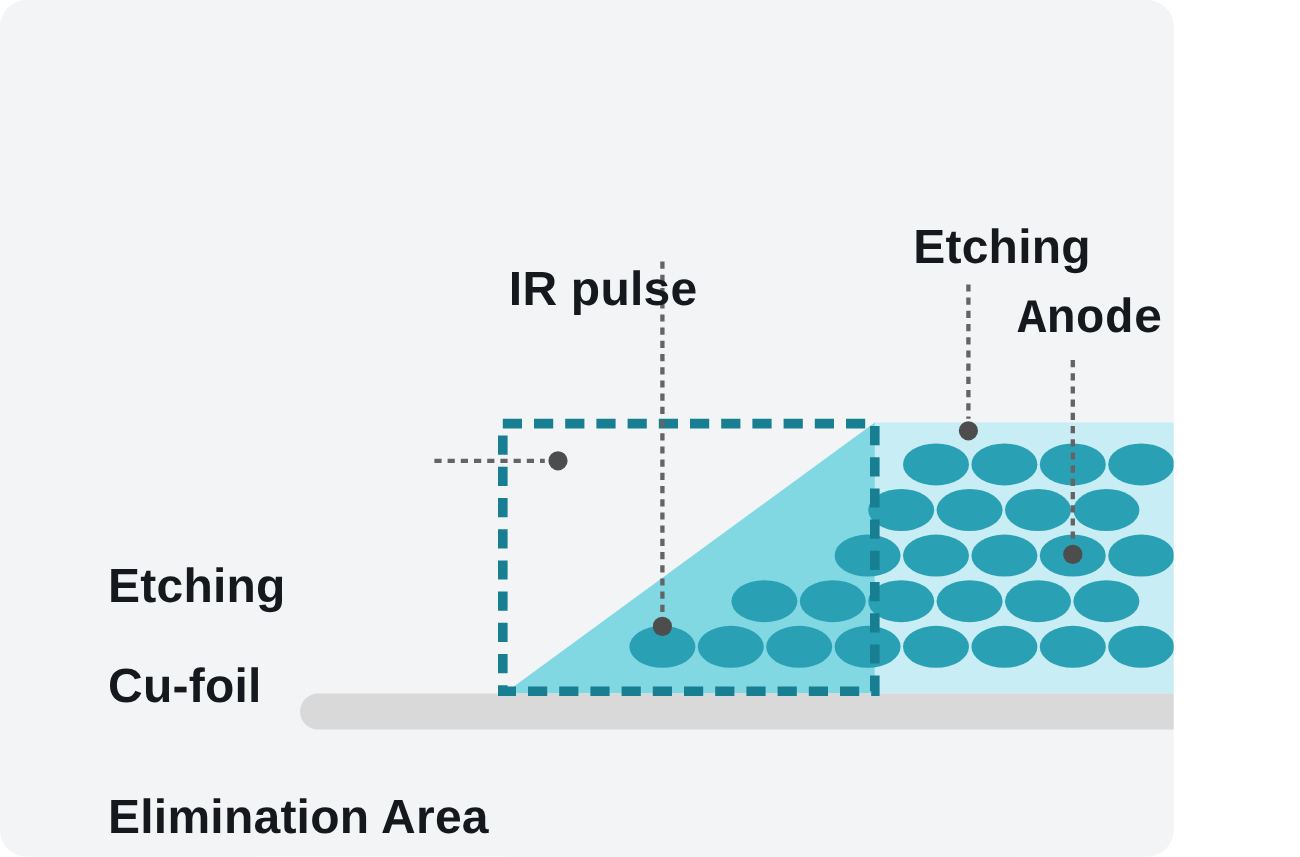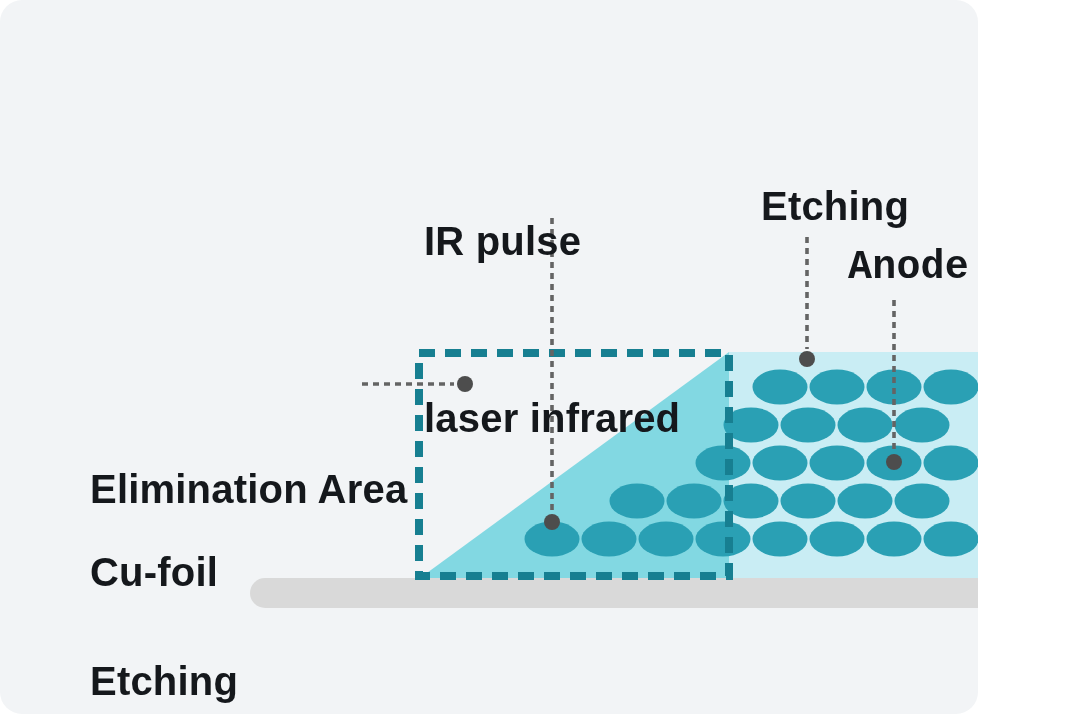--- a/index.html
+++ b/index.html
@@ -109,7 +109,6 @@
 
   <div class="label" style="left:424px; top:94px; line-height:59px;">
     <div>IR pulse</div>
-    <div>laser infrared</div>
   </div>
 
   <div class="label" style="left:761px; top:182px; line-height:48px;">Etching</div>

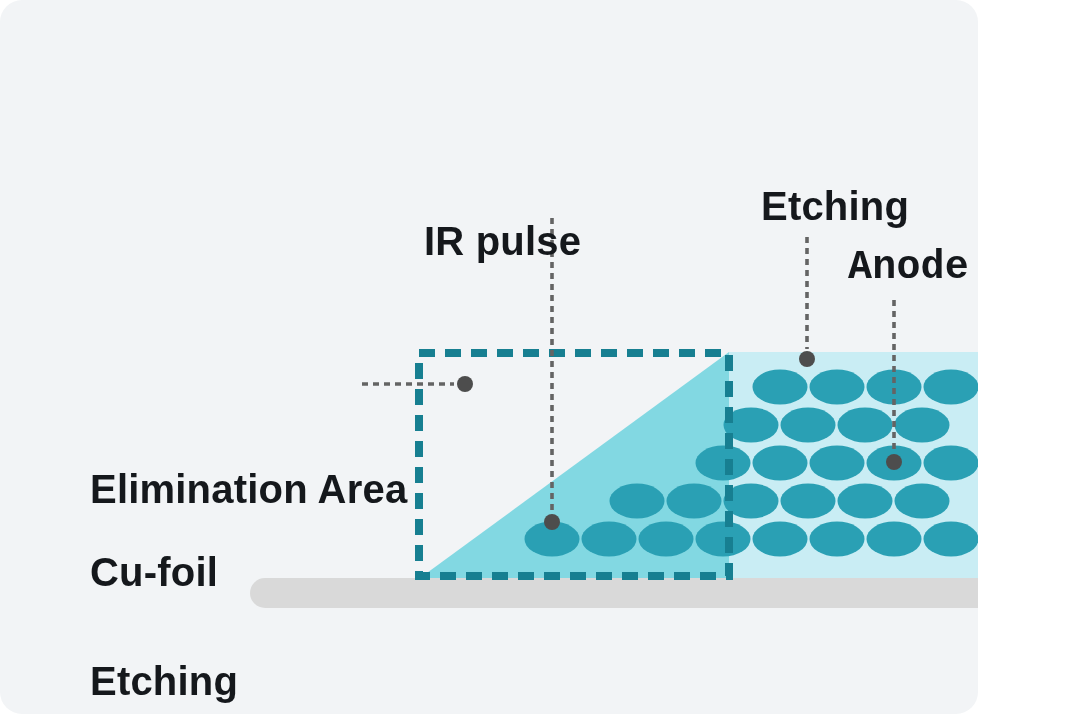--- a/index.html
+++ b/index.html
@@ -116,8 +116,8 @@
   <div class="label" style="left:848px; top:244px; line-height:48px;font-family:Liberation Mono, monospace;">Anode</div>
 
   <div class="label" style="left:90px; top:329px; line-height:64px;">
+    <div>Etching</div>
     <div>Elimination Area</div>
-    <div>Etching</div>
   </div>
 
   <div class="label" style="left:90px; top:548px; line-height:48px;">Cu-foil</div>

